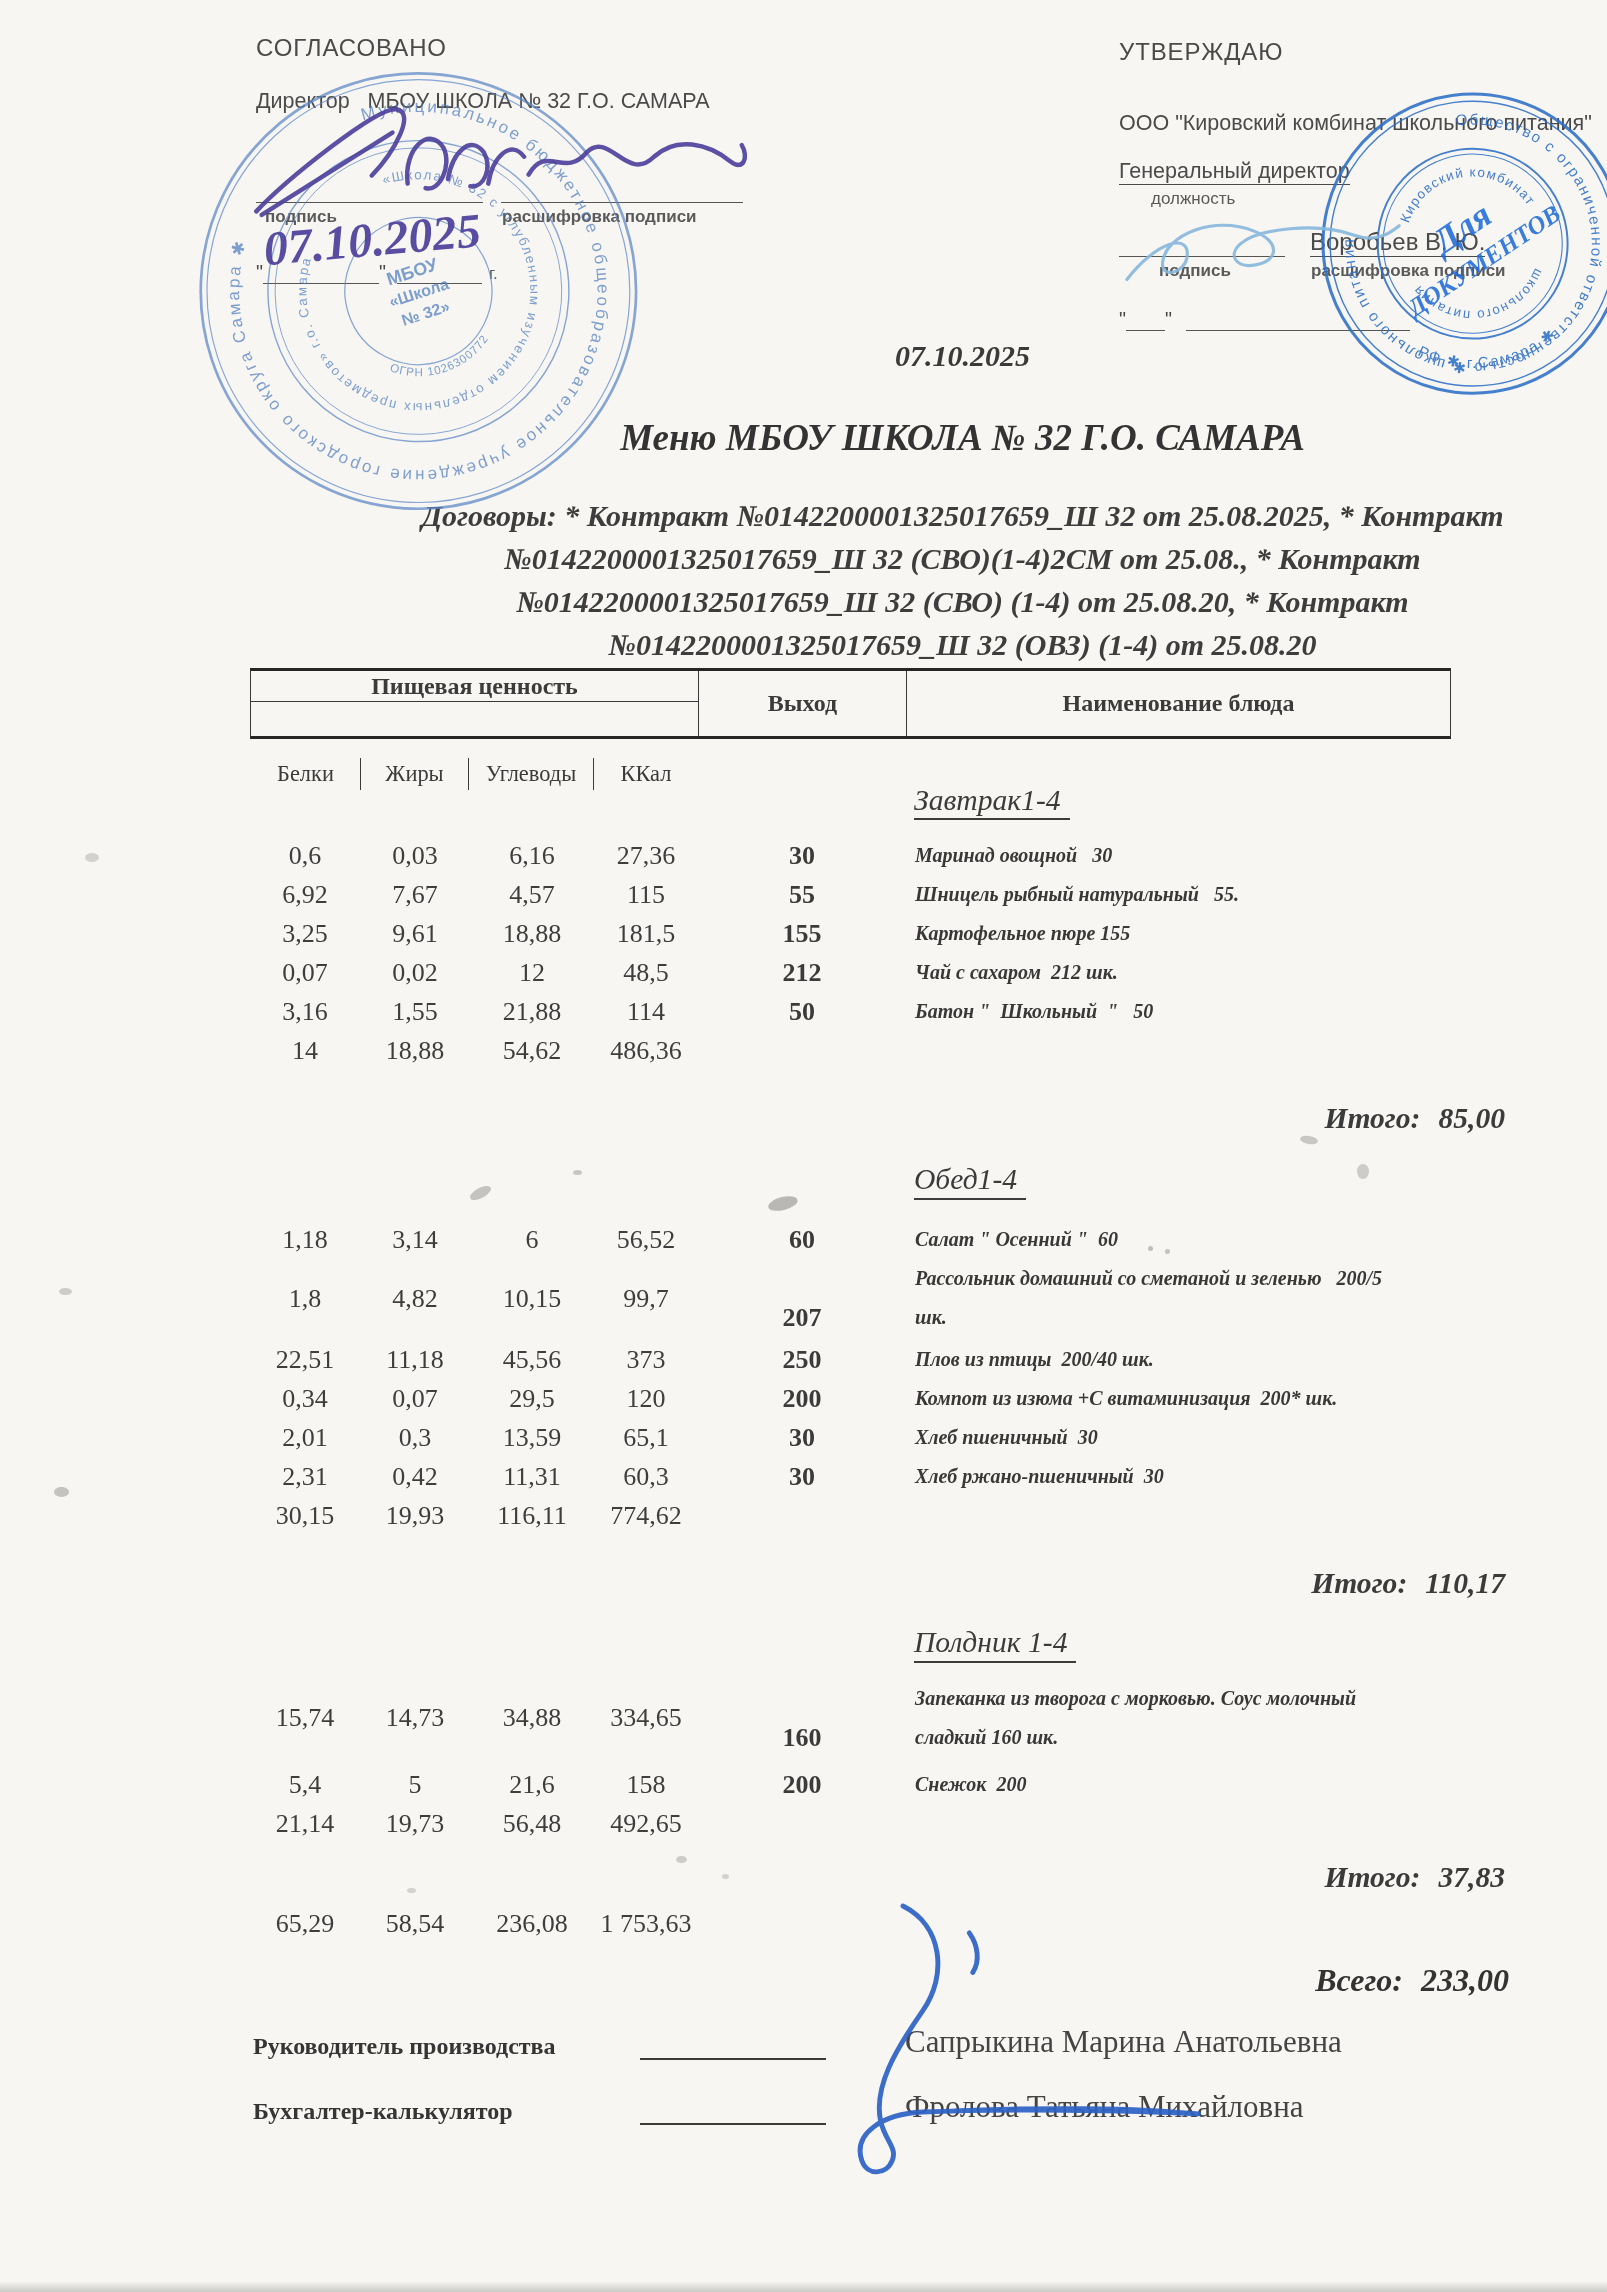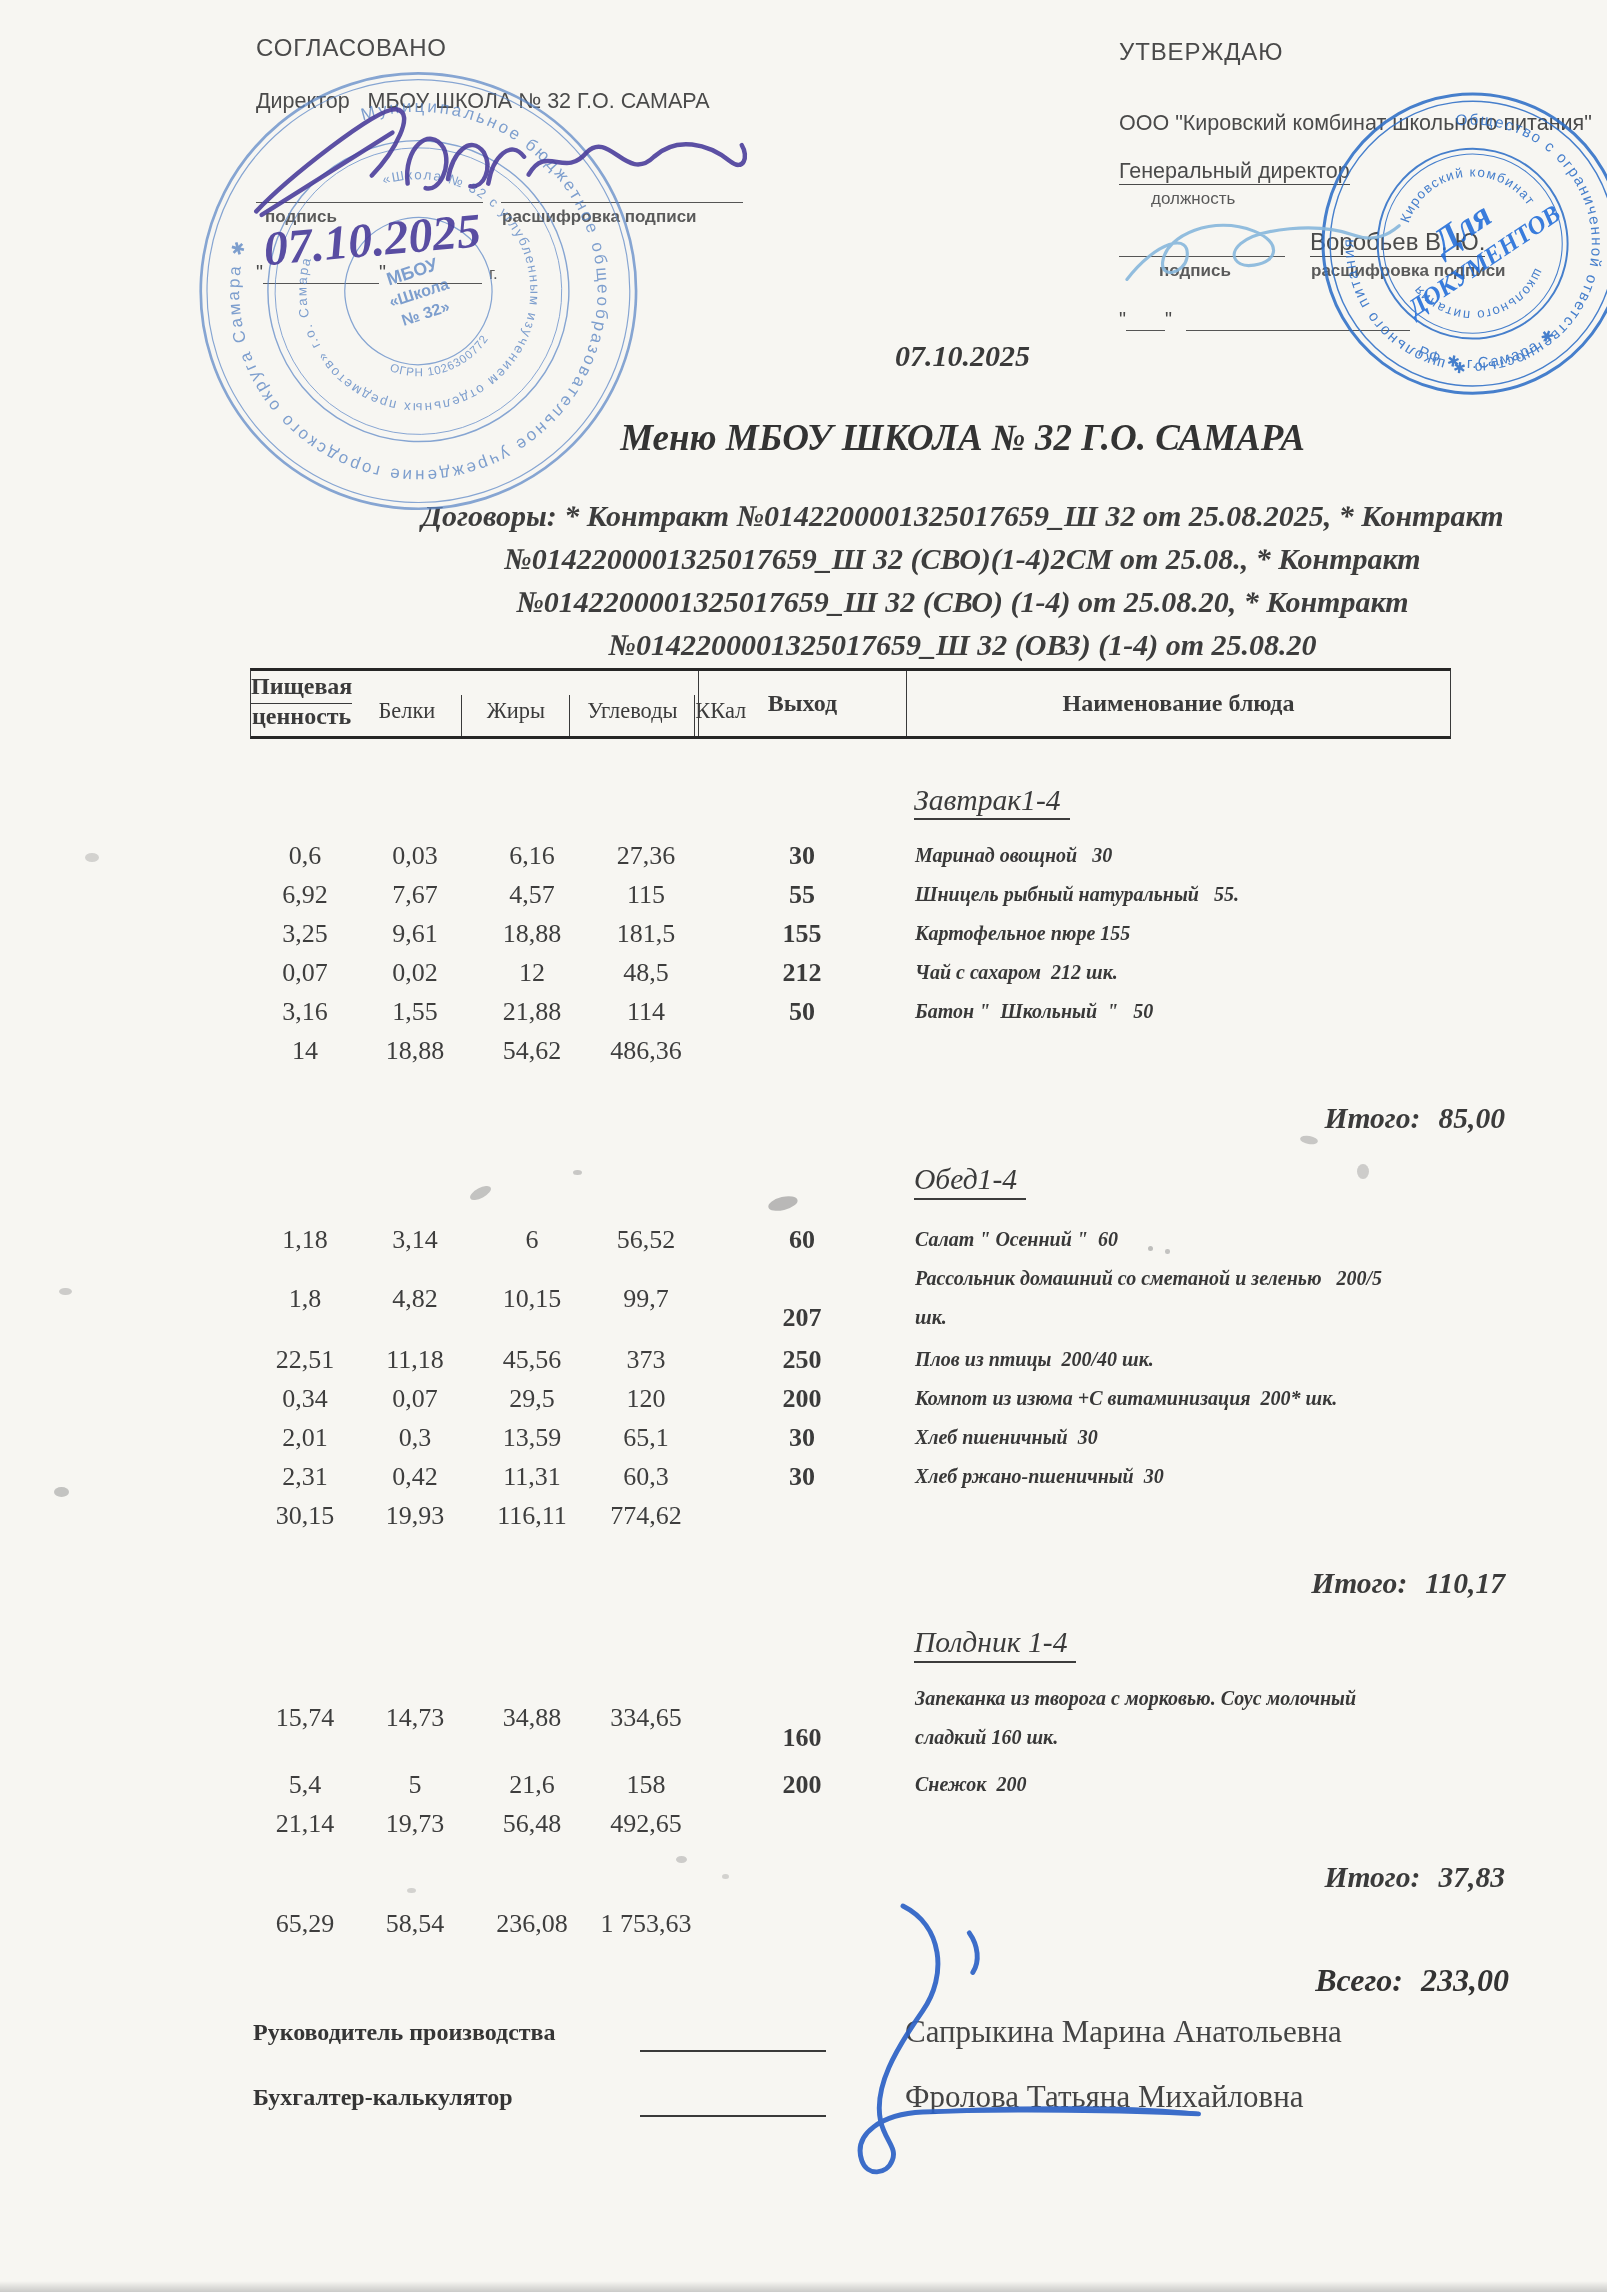--- a/index.html
+++ b/index.html
@@ -29,7 +29,7 @@
   .thead{position:absolute;left:250px;top:668px;width:1201px;height:71px;display:flex;
          border-top:3.6px solid #262626;border-bottom:3.6px solid #262626;
          border-left:1.8px solid #3a3a3a;border-right:1.8px solid #3a3a3a;box-sizing:border-box;}
-  .th-nutrition{width:448px;border-right:1.8px solid #3a3a3a;display:flex;flex-direction:row;box-sizing:border-box;}
+  .th-nutrition{width:448px;border-right:1.8px solid #3a3a3a;display:flex;flex-direction:column;box-sizing:border-box;gap:32px;}
   .th-nut-title{height:32px;border-bottom:1.8px solid #3a3a3a;text-align:center;
                 font-weight:bold;font-size:24px;line-height:30px;}
   .th-nut-cols{flex:1;display:flex;}

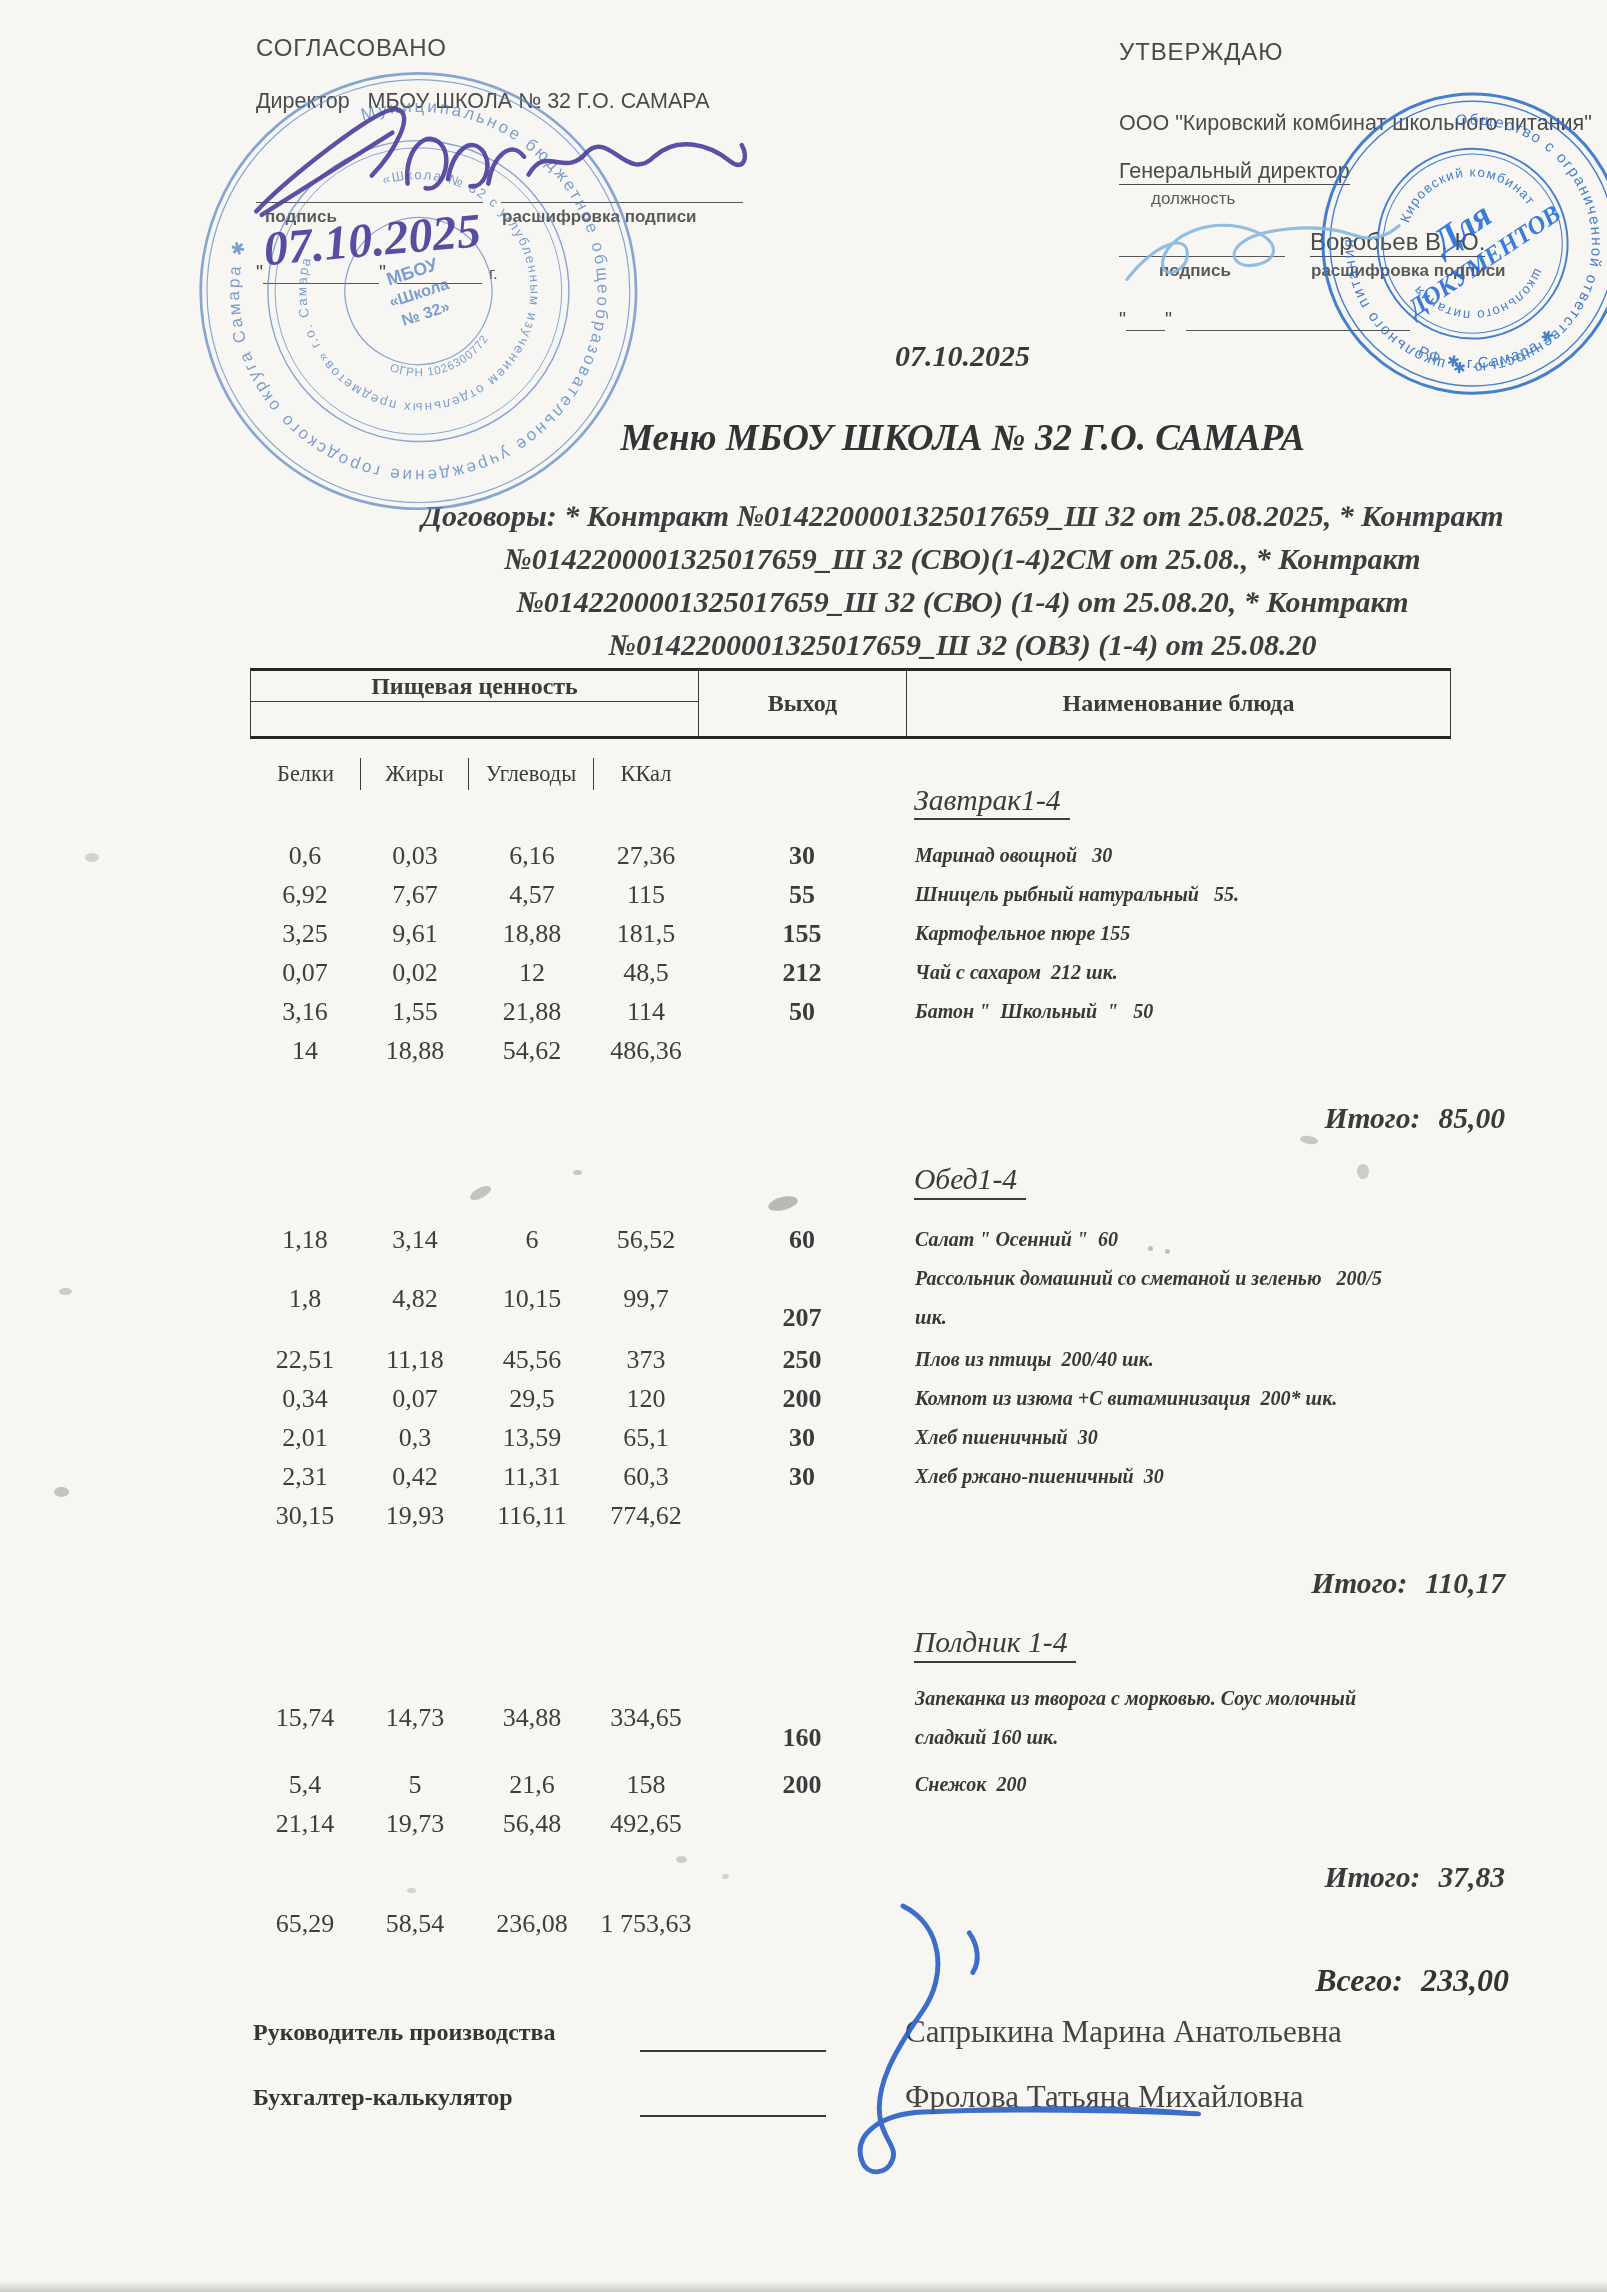--- a/index.html
+++ b/index.html
@@ -71,7 +71,7 @@
          font-weight:bold;font-style:italic;color:#333;}
   
   .footer{position:absolute;left:253px;top:2004px;width:1128px;}
-  .f-row{display:flex;align-items:center;height:56px;margin-bottom:9px;}
+  .f-row{display:flex;align-items:flex-end;height:56px;margin-bottom:9px;}
   .f-label{width:387px;font-size:24px;font-weight:bold;color:#353535;white-space:pre;}
   .f-line{width:186px;height:38px;border-bottom:2.7px solid #3a3a3a;}
   .f-name{margin-left:79px;font-size:31px;color:#444;white-space:pre;}

